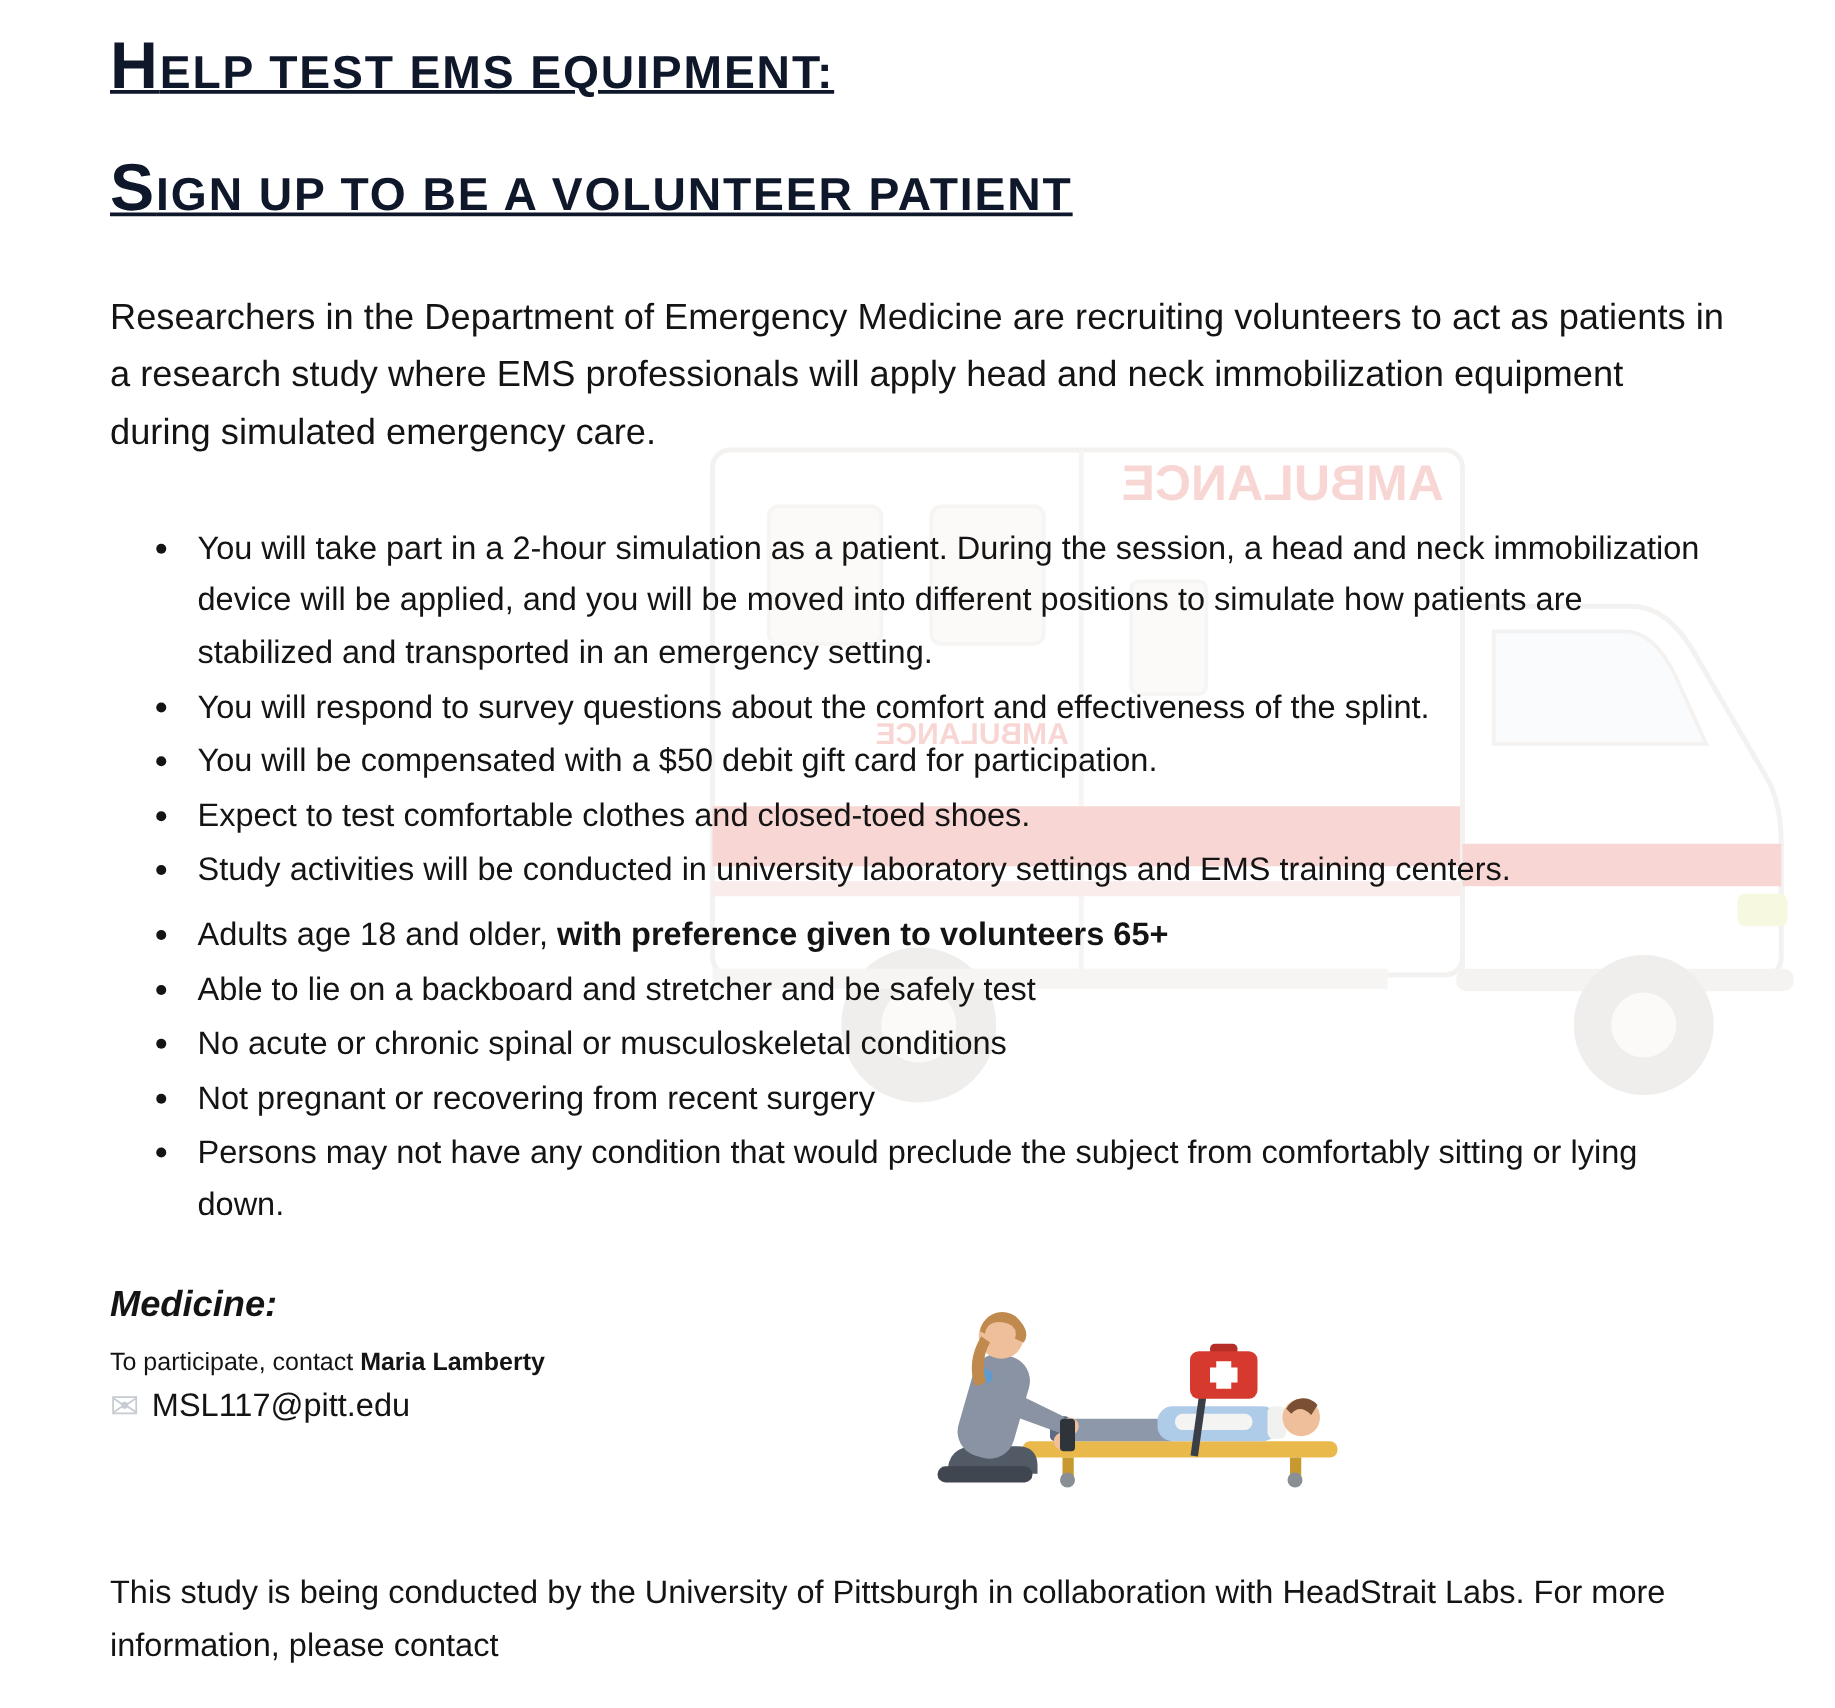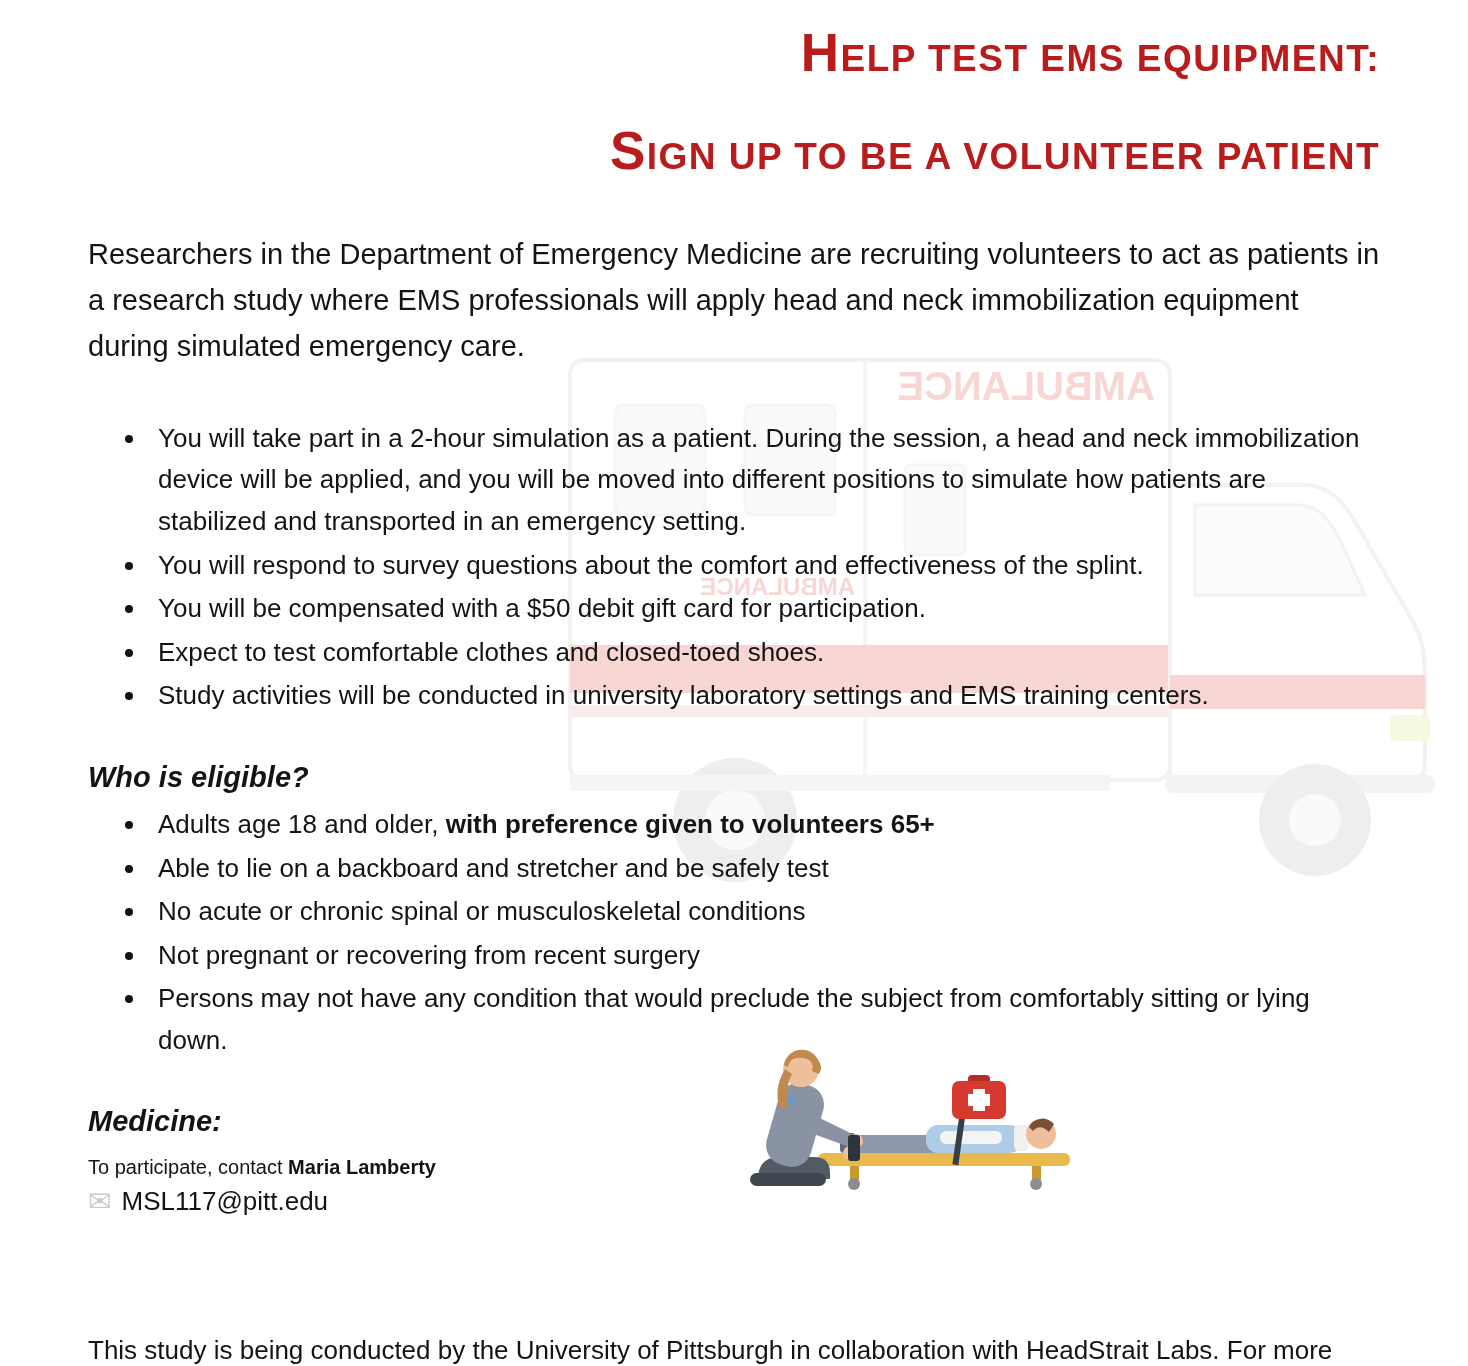--- a/index.html
+++ b/index.html
@@ -34,13 +34,14 @@
   .title { margin: 0; }
   .title-line {
     display: block;
-    text-align: right;
+    text-align: left;
     font-weight: 700;
     text-transform: uppercase;
     font-size: 37px;
     letter-spacing: 1.5px;
     line-height: 1.1;
-    color: #b91c1c;
+    color: #0f172a;
+    text-decoration: underline;
   }
   .title-line::first-letter { font-size: 53px; }
   .title-line + .title-line { margin-top: 40px; }

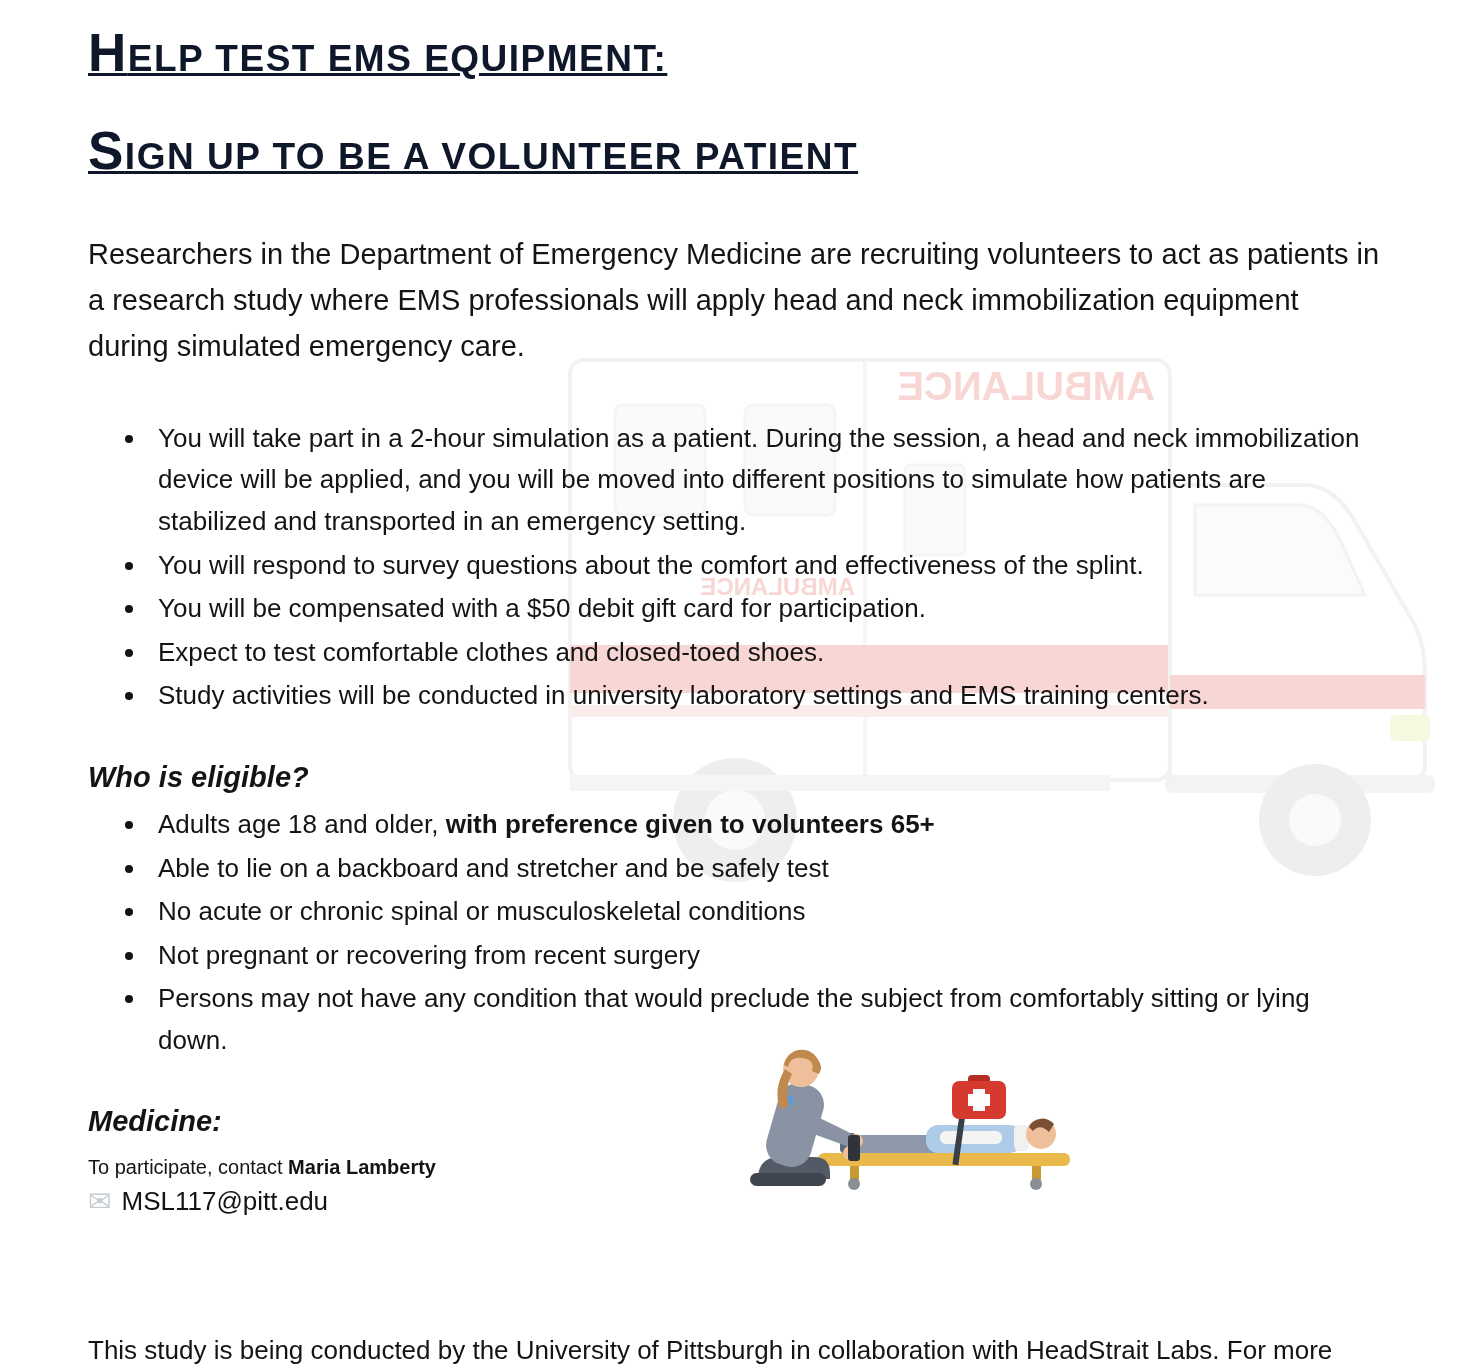--- a/index.html
+++ b/index.html
@@ -153,7 +153,6 @@
     <li>Study activities will be conducted in university laboratory settings and EMS training centers.</li>
   </ul>
 
-  <h2 class="section-heading">Who is eligible?</h2>
 
   <ul class="bullets tight">
     <li>

